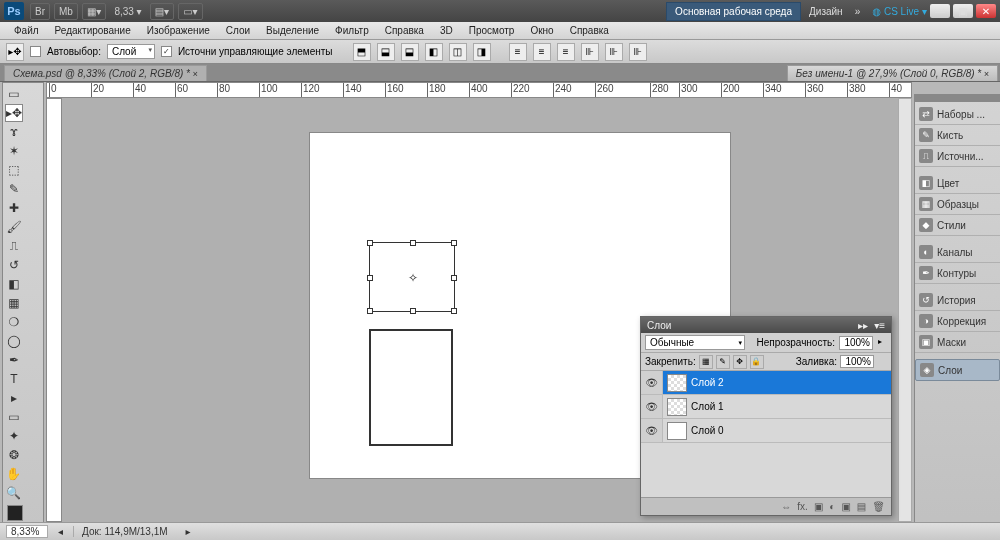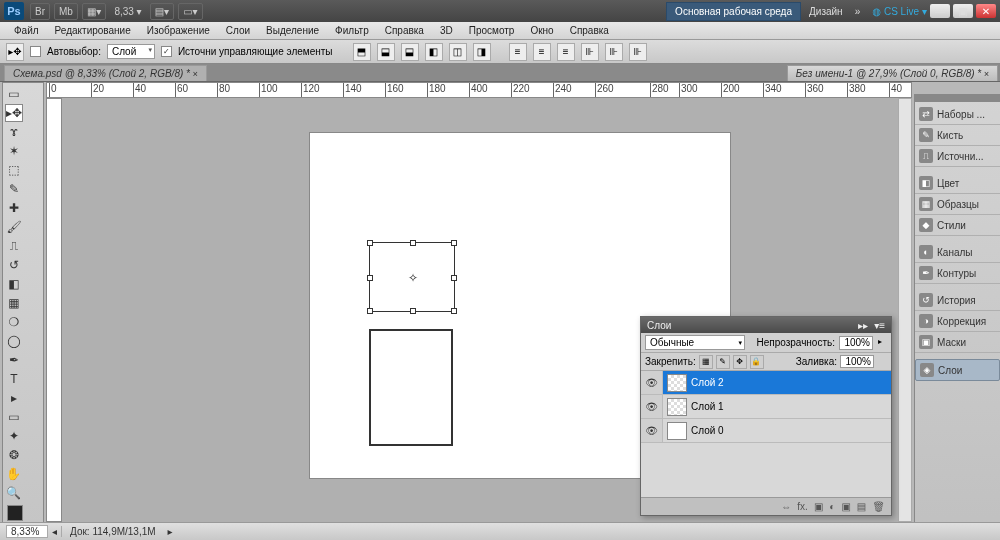--- a/index.html
+++ b/index.html
@@ -80,7 +80,7 @@
 .lp-footer { height: 18px; background: #c0c0c0; border-top: 1px solid #999; display: flex; align-items: center; justify-content: flex-end; gap: 6px; padding: 0 6px; color: #555; font-size: 10px; }
 
 
-.status-bar { position: absolute; bottom: 0; left: 0; right: 0; height: 18px; background: linear-gradient(#e0e0e0,#c8c8c8); border-top: 1px solid #999; display: flex; align-items: center; padding: 0 6px; gap: 4px; font-size: 9px; color: #333; }
+.status-bar { position: absolute; bottom: 0; left: 0; right: 0; height: 18px; background: linear-gradient(#e0e0e0,#c8c8c8); border-top: 1px solid #999; display: flex; align-items: center; padding: 0 6px; gap: 10px; font-size: 9px; color: #333; }
 .status-bar .zoom-fld { border: 1px solid #aaa; background: #fff; padding: 0 4px; width: 42px; }
 .status-bar .doc-info { border-left: 1px solid #aaa; padding: 0 8px; }
 

